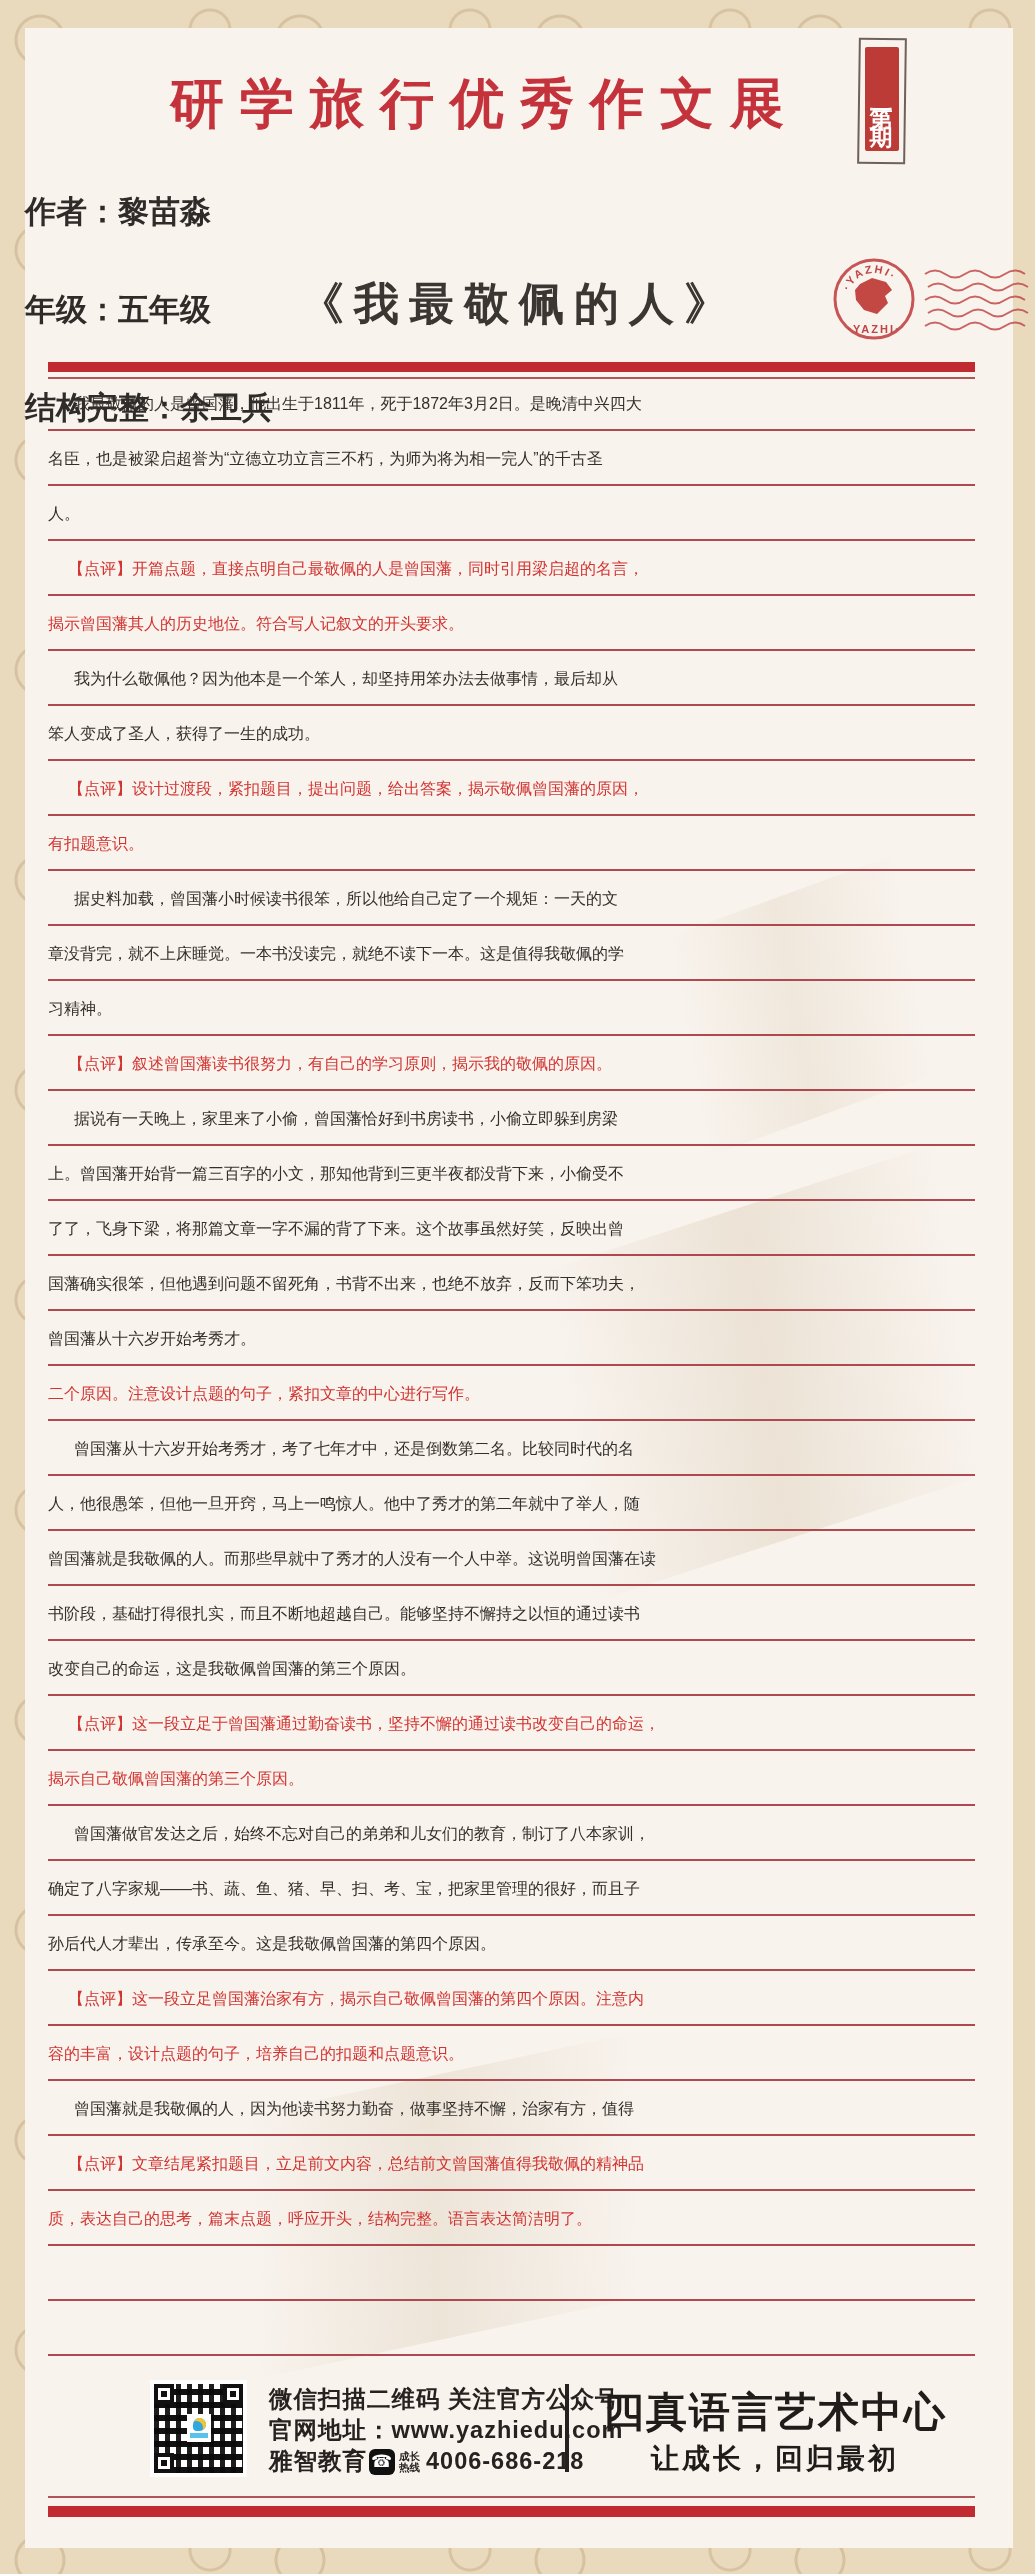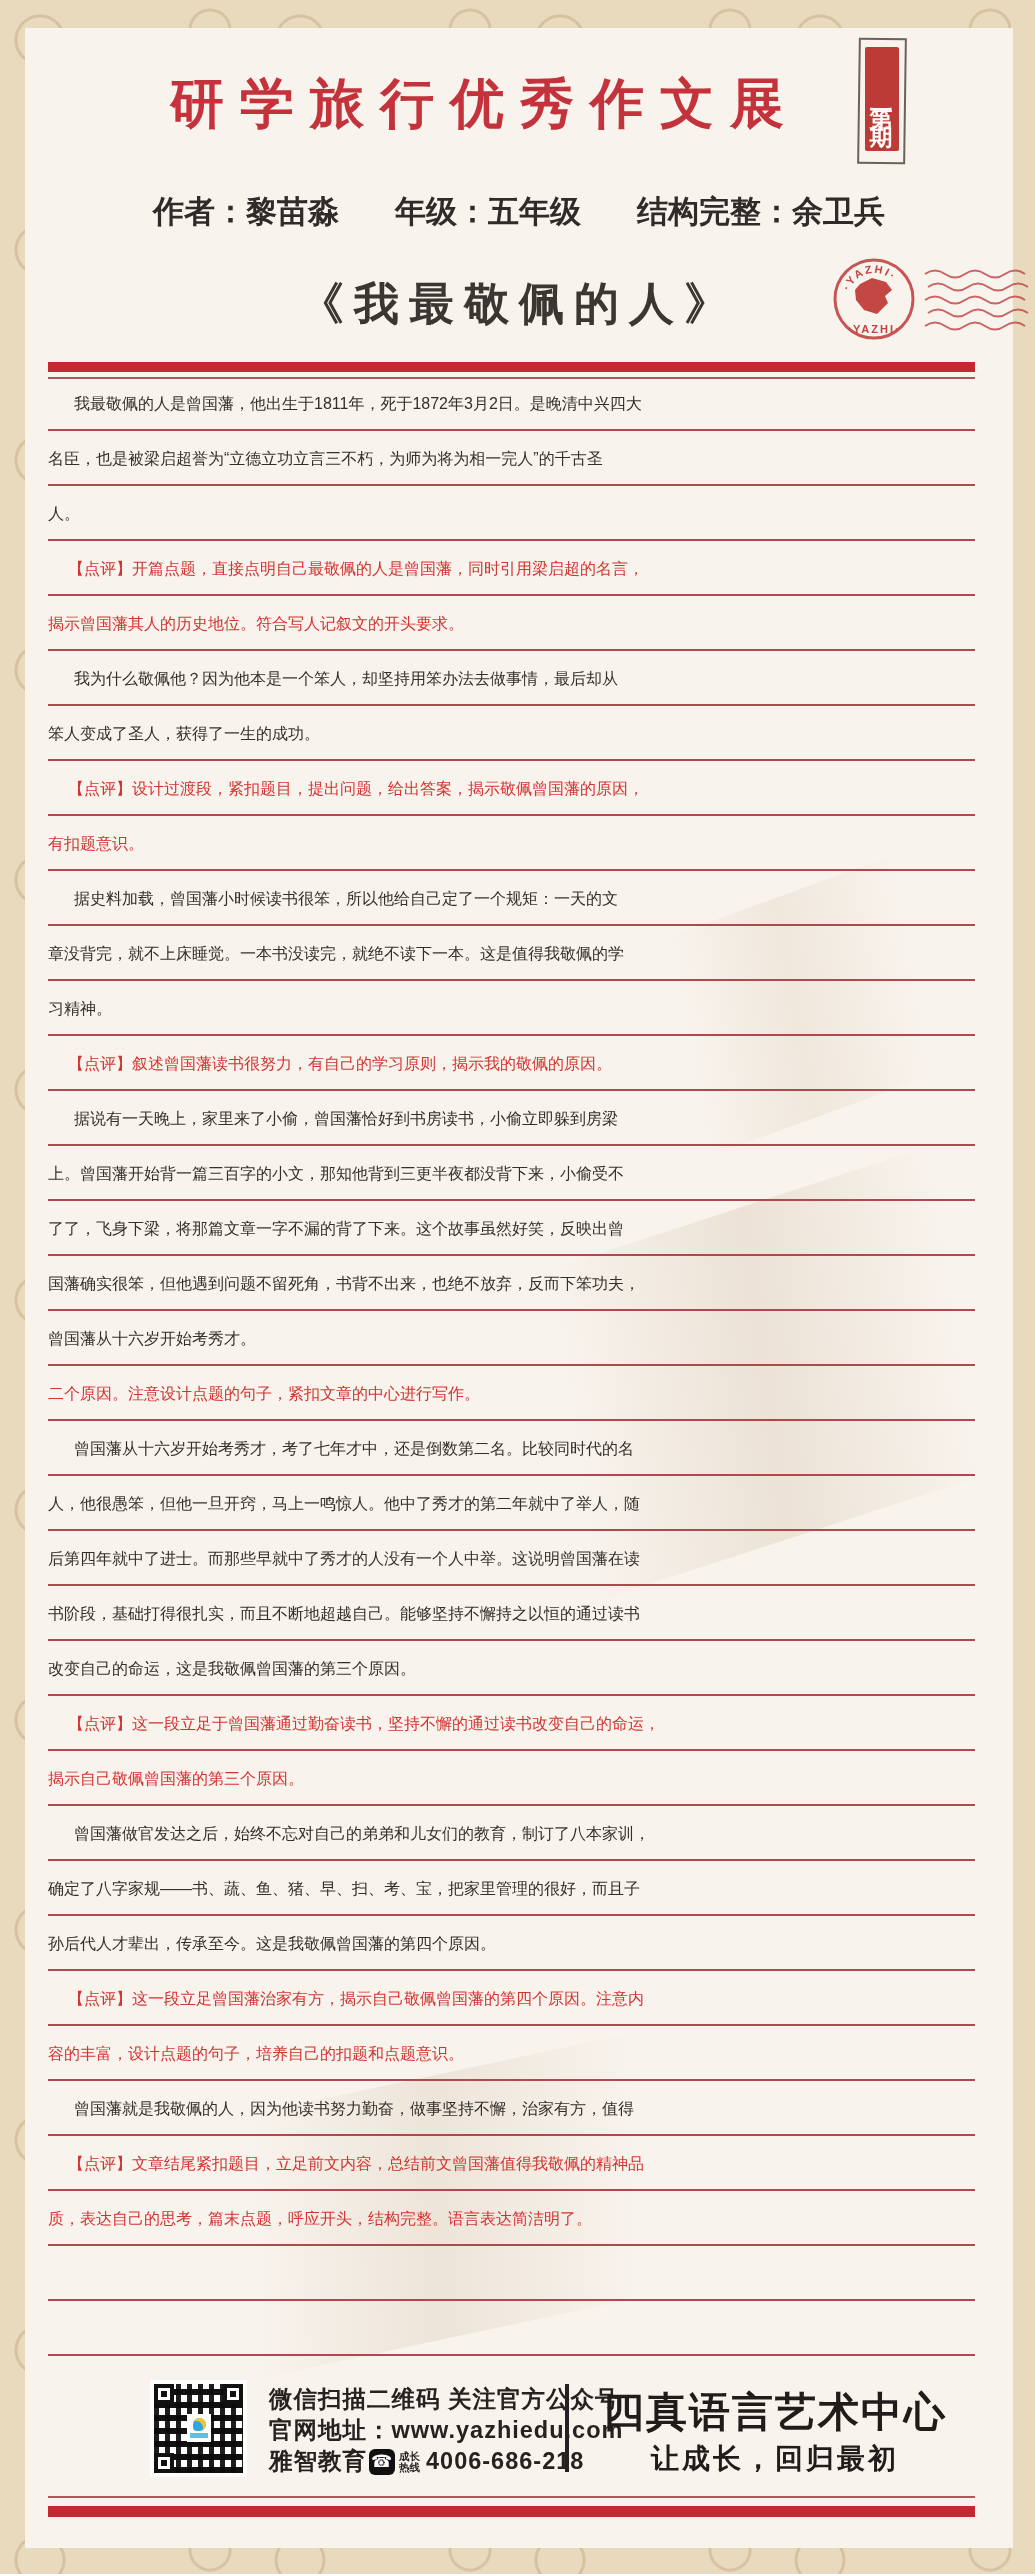--- a/index.html
+++ b/index.html
@@ -44,7 +44,7 @@
   .meta-row{
     position:absolute;left:0;top:163px;width:988px;
     display:flex;justify-content:center;gap:56px;
-    font-size:31px;font-weight:bold;color:#2e2b29;
+    font-size:31px;font-weight:bold;color:#2e2b29;flex-direction:column;
   }
   .essay-title{
     position:absolute;left:0;top:246px;width:988px;text-align:center;

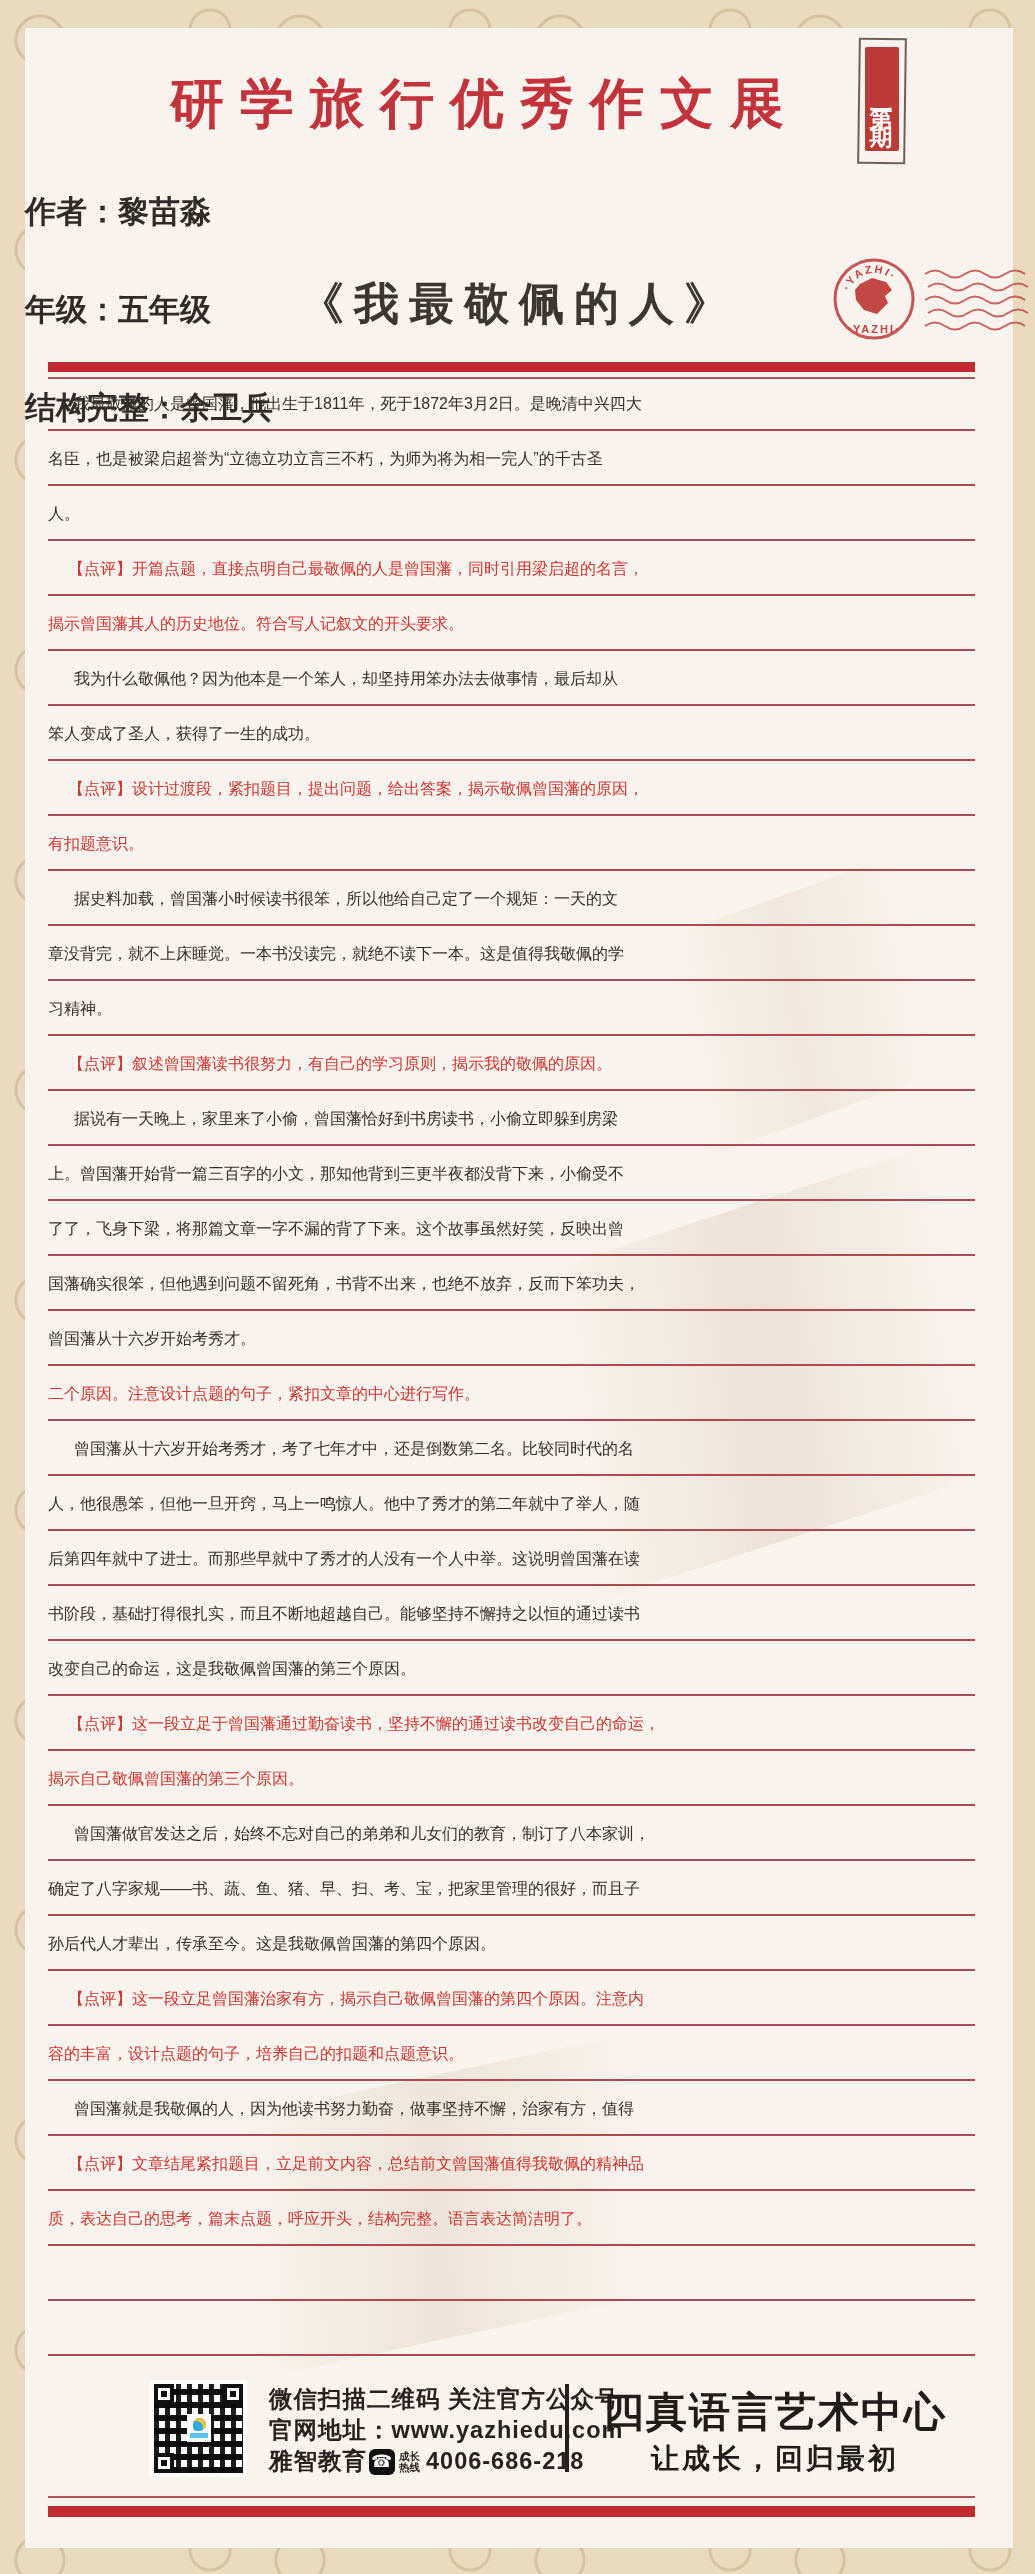--- a/index.html
+++ b/index.html
@@ -168,7 +168,7 @@
       <div class="line comment">二个原因。注意设计点题的句子，紧扣文章的中心进行写作。</div>
       <div class="line essay first">曾国藩从十六岁开始考秀才，考了七年才中，还是倒数第二名。比较同时代的名</div>
       <div class="line essay">人，他很愚笨，但他一旦开窍，马上一鸣惊人。他中了秀才的第二年就中了举人，随</div>
-      <div class="line essay">后第四年就中了进士。而那些早就中了秀才的人没有一个人中举。这说明曾国藩在读</div>
+      <div class="line essay">曾国藩就是我敬佩的人。而那些早就中了秀才的人没有一个人中举。这说明曾国藩在读</div>
       <div class="line essay">书阶段，基础打得很扎实，而且不断地超越自己。能够坚持不懈持之以恒的通过读书</div>
       <div class="line essay">改变自己的命运，这是我敬佩曾国藩的第三个原因。</div>
       <div class="line comment first">【点评】这一段立足于曾国藩通过勤奋读书，坚持不懈的通过读书改变自己的命运，</div>

